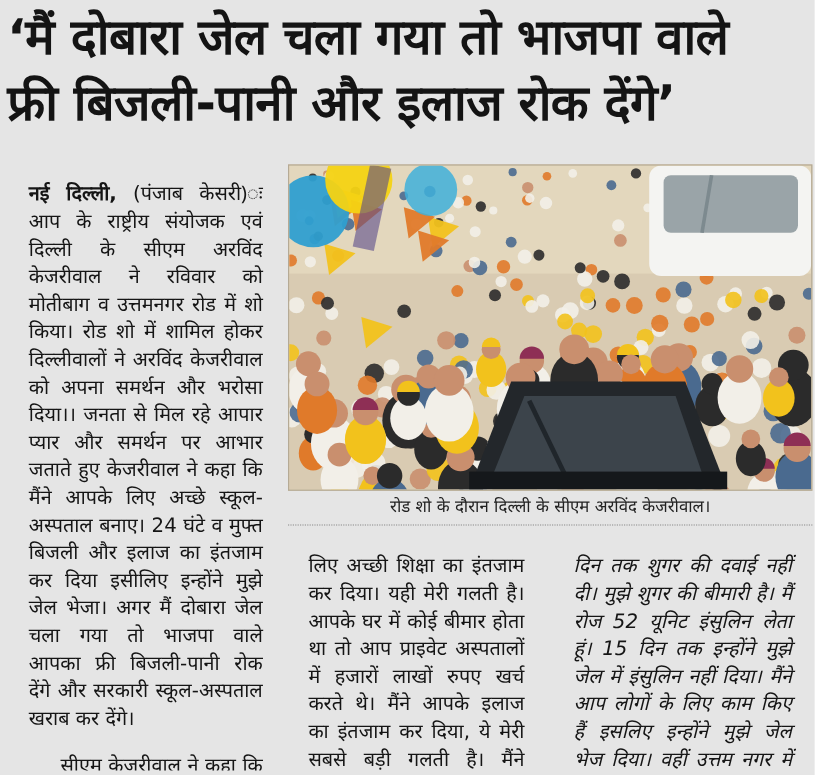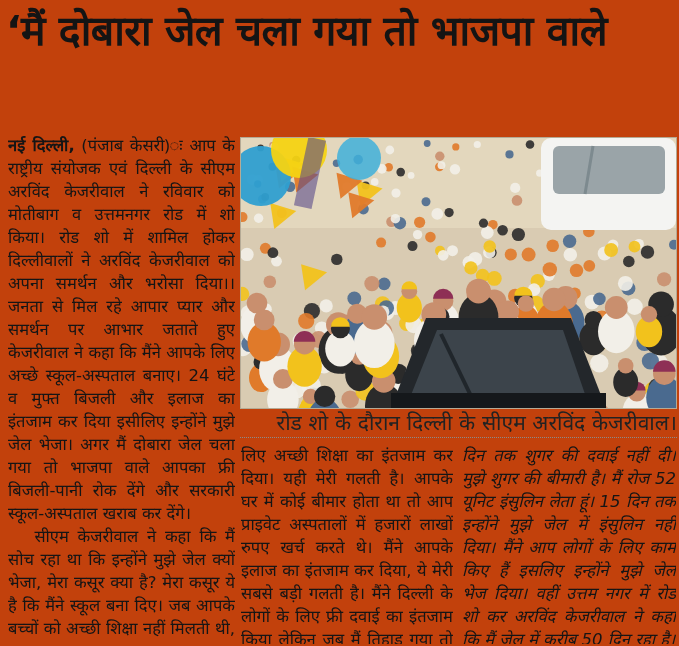--- a/index.html
+++ b/index.html
@@ -6,7 +6,7 @@
   #page{
     position:relative;
     width:679px;height:646px;
-    background:#c2410c;
+    background:#e5e5e5;
     font-family:"DejaVu Sans","Liberation Sans",sans-serif;
     color:#1a1a1a;
     overflow:hidden;

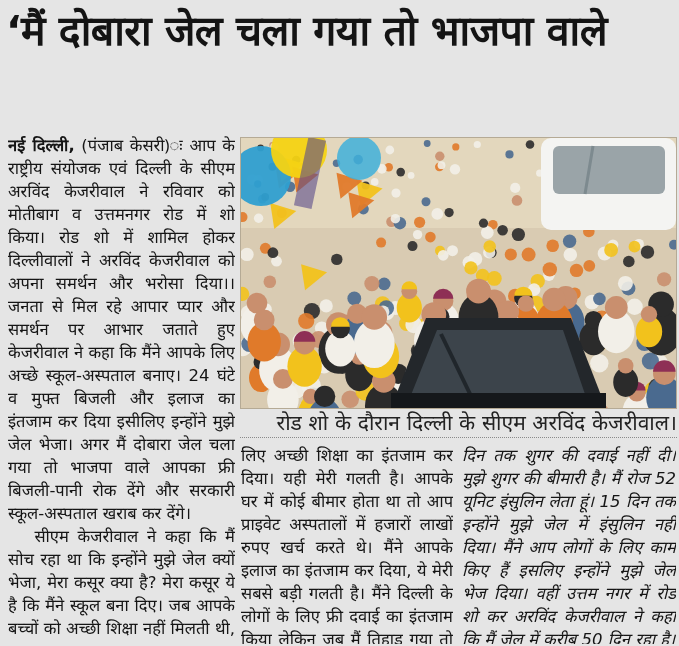--- a/index.html
+++ b/index.html
@@ -53,6 +53,7 @@
 
   <div id="headline">
     <div>‘मैं दोबारा जेल चला गया तो भाजपा वाले</div>
+    <div>फ्री बिजली-पानी और इलाज रोक देंगे’</div>
   </div>
 
   <div id="col1" class="bodycol">

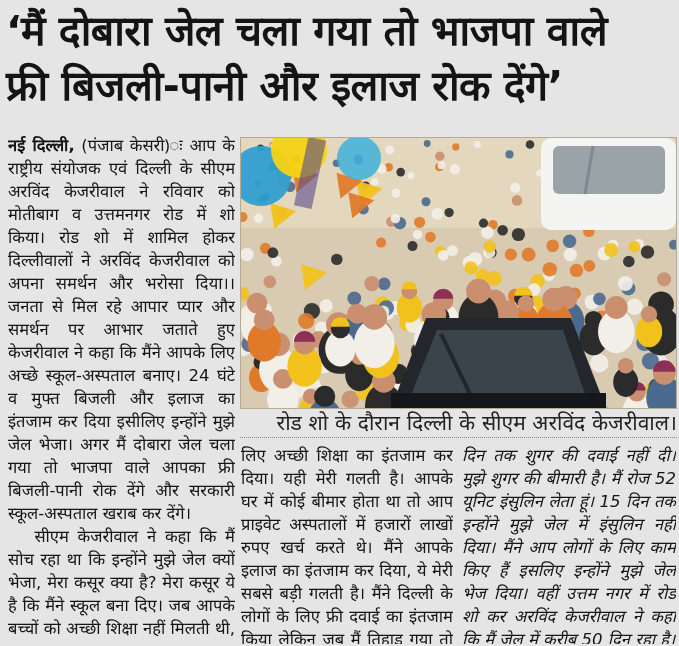--- a/index.html
+++ b/index.html
@@ -25,7 +25,7 @@
     text-align:justify;color:#151515;
     overflow:hidden;
   }
-  .bodycol p{margin:0;}
+  .bodycol p{margin:16px;}
   .bodycol p.indented{text-indent:1.6em;}
   #col1{left:8px;top:134px;width:227px;height:508px;}
   #col2{left:241px;top:444px;width:212px;height:200px;}

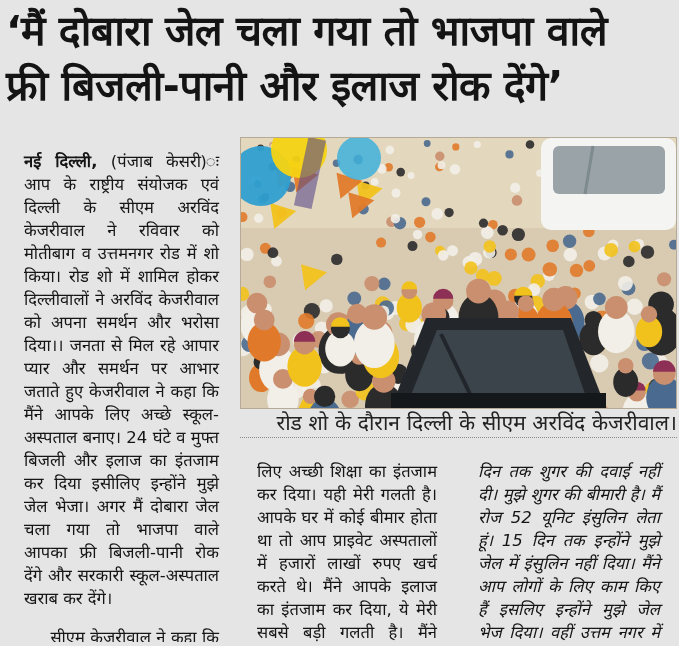--- a/index.html
+++ b/index.html
@@ -40,7 +40,7 @@
   #photo svg{display:block;}
   #caption{
     position:absolute;left:240px;top:410px;width:437px;height:28px;
-    text-align:right;font-size:21px;line-height:26px;color:#222;
+    text-align:center;font-size:14px;line-height:26px;color:#222;
     border-bottom:1px dotted #8a8a8a;
     box-sizing:border-box;
     white-space:nowrap;overflow:hidden;

